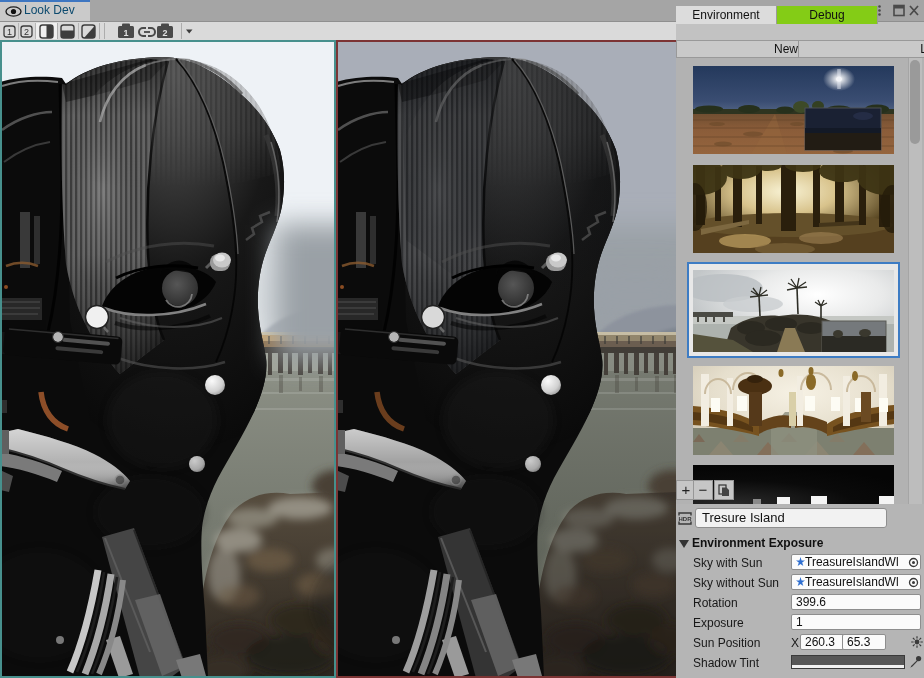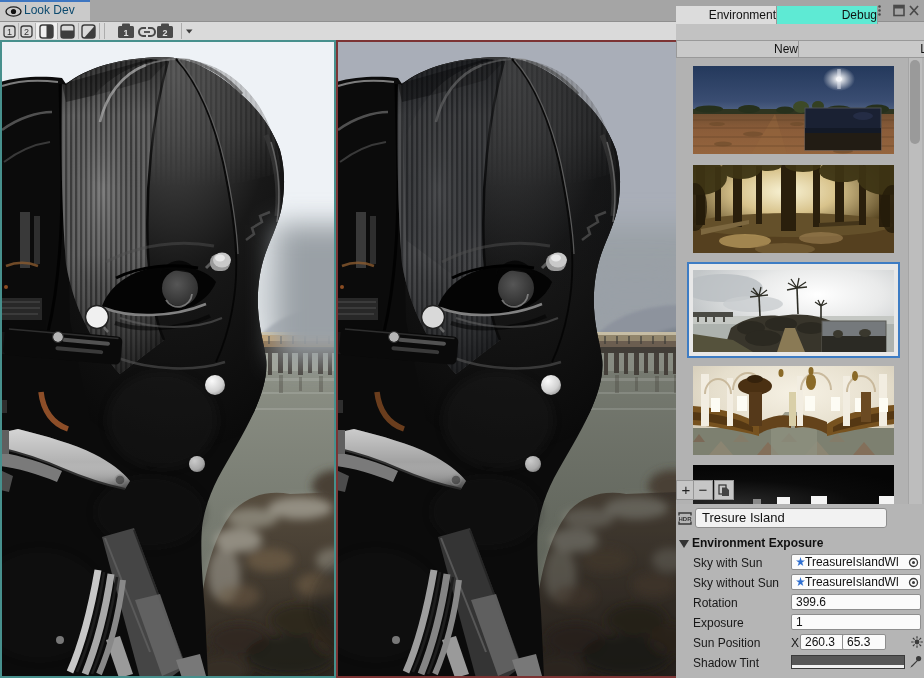--- a/index.html
+++ b/index.html
@@ -14,7 +14,7 @@
   #toolbar{left:0;top:21px;width:676px;height:19px;background:#dadada;border-top:1px solid #8f8f8f;box-sizing:border-box;}
   
   #ptabs{left:676px;top:21px;width:248px;height:19px;background:#c2c2c2;border-top:1px solid #8f8f8f;box-sizing:border-box;}
-  .ptab{top:6px;height:18px;line-height:18px;text-align:right;font-size:12px;color:#111;}
+  .ptab{top:6px;height:18px;line-height:18px;text-align:center;font-size:12px;color:#111;}
   #tEnv{left:676px;width:101px;background:#dcdcdc;border-right:1px solid #9a9a9a;box-sizing:border-box;}
   #tDbg{left:777px;width:101px;background:#5eead4;border-right:1px solid #9a9a9a;box-sizing:border-box;}
   .nl{top:40px;height:18px;line-height:17px;text-align:right;font-size:12px;color:#111;

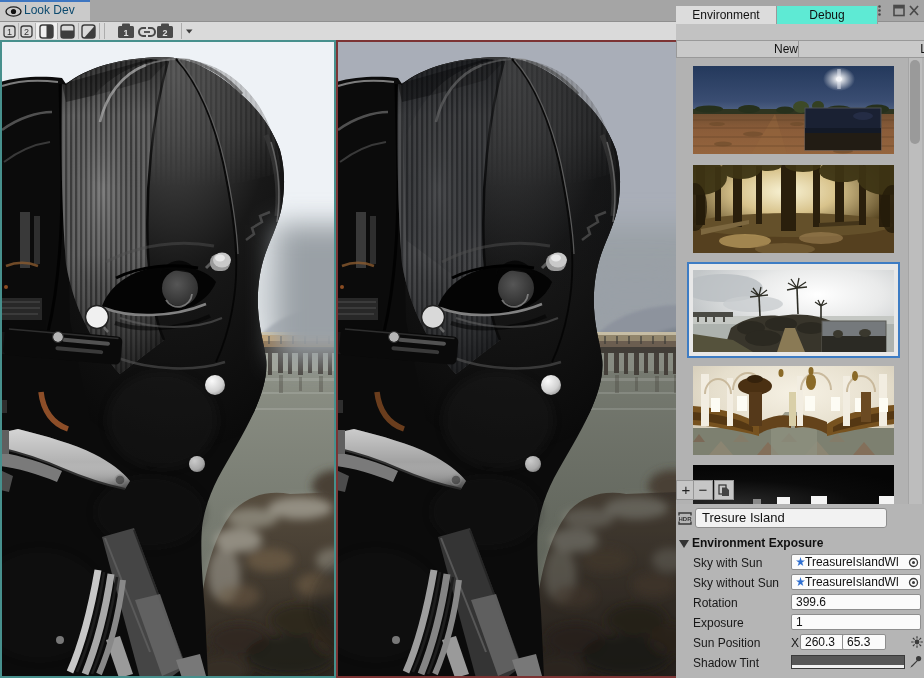--- a/index.html
+++ b/index.html
@@ -16,7 +16,7 @@
   #ptabs{left:676px;top:21px;width:248px;height:19px;background:#c2c2c2;border-top:1px solid #8f8f8f;box-sizing:border-box;}
   .ptab{top:6px;height:18px;line-height:18px;text-align:center;font-size:12px;color:#111;}
   #tEnv{left:676px;width:101px;background:#dcdcdc;border-right:1px solid #9a9a9a;box-sizing:border-box;}
-  #tDbg{left:777px;width:101px;background:#5eead4;border-right:1px solid #9a9a9a;box-sizing:border-box;}
+  #tDbg{left:777px;width:101px;background:#84cc16;border-right:1px solid #9a9a9a;box-sizing:border-box;}
   .nl{top:40px;height:18px;line-height:17px;text-align:right;font-size:12px;color:#111;
       background:#c9c9c9;border:1px solid #999;box-sizing:border-box;}
   #list{left:676px;top:58px;width:248px;height:446px;background:#b2b2b2;}

